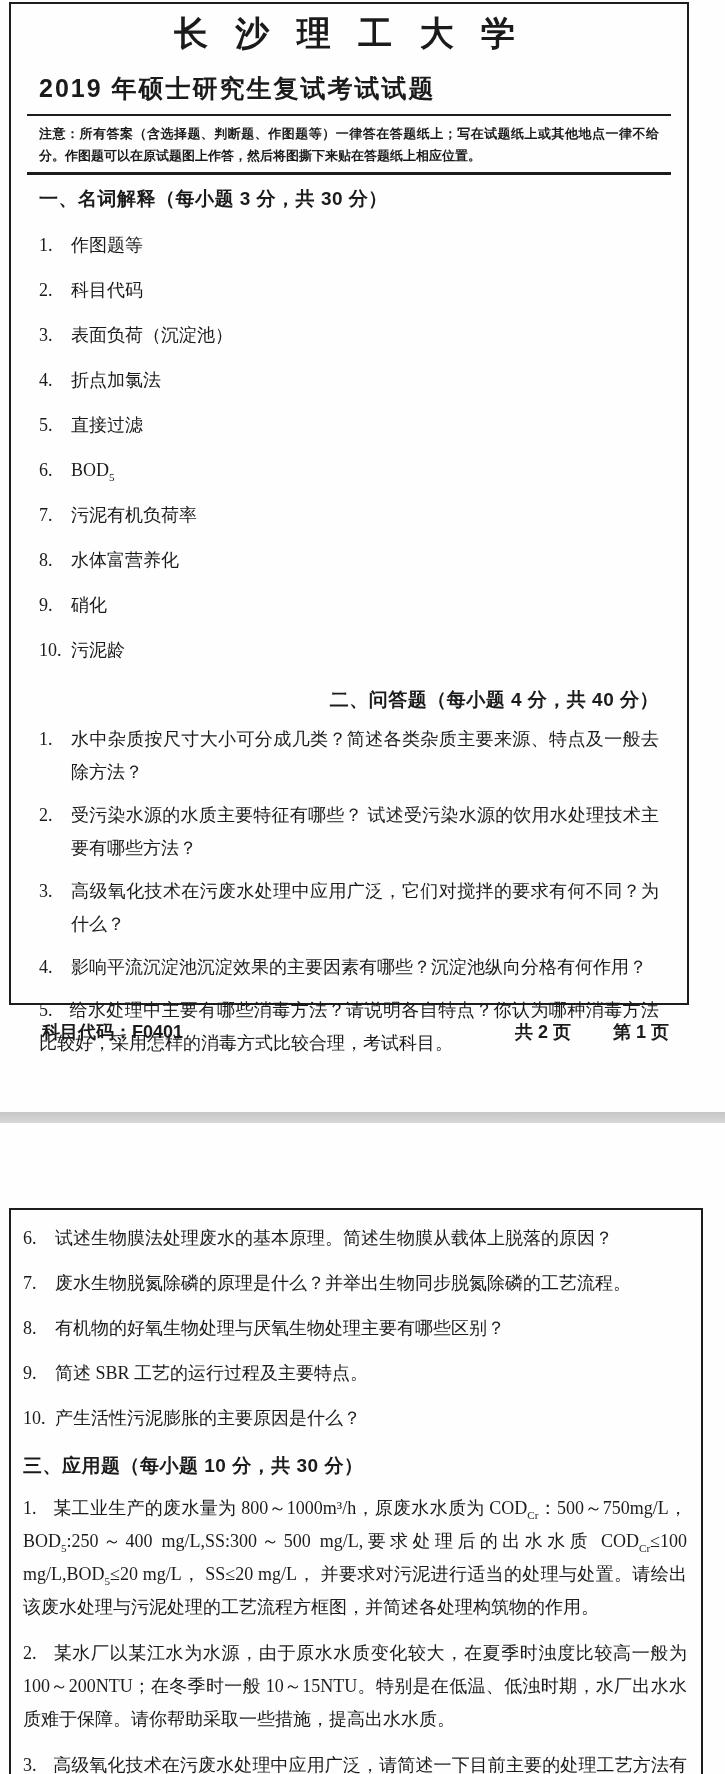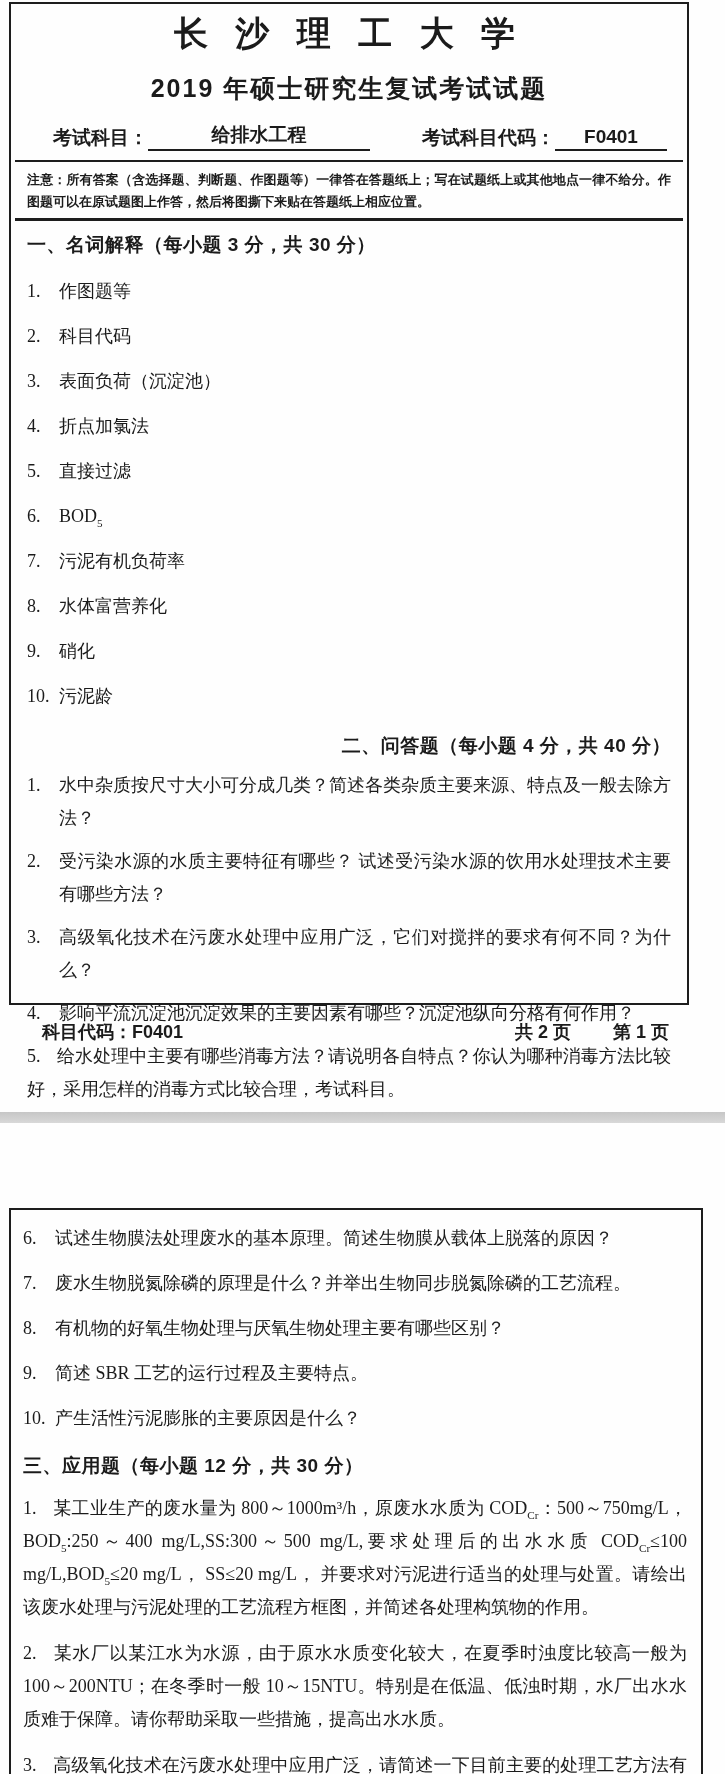--- a/index.html
+++ b/index.html
@@ -36,7 +36,7 @@
     margin: 2px 36px 0 9px;
     height: 1003px;
     border: 2px solid #1d1d1d;
-    padding: 0 16px;
+    padding: 0 28px;
   }
   .title {
     text-align: center;

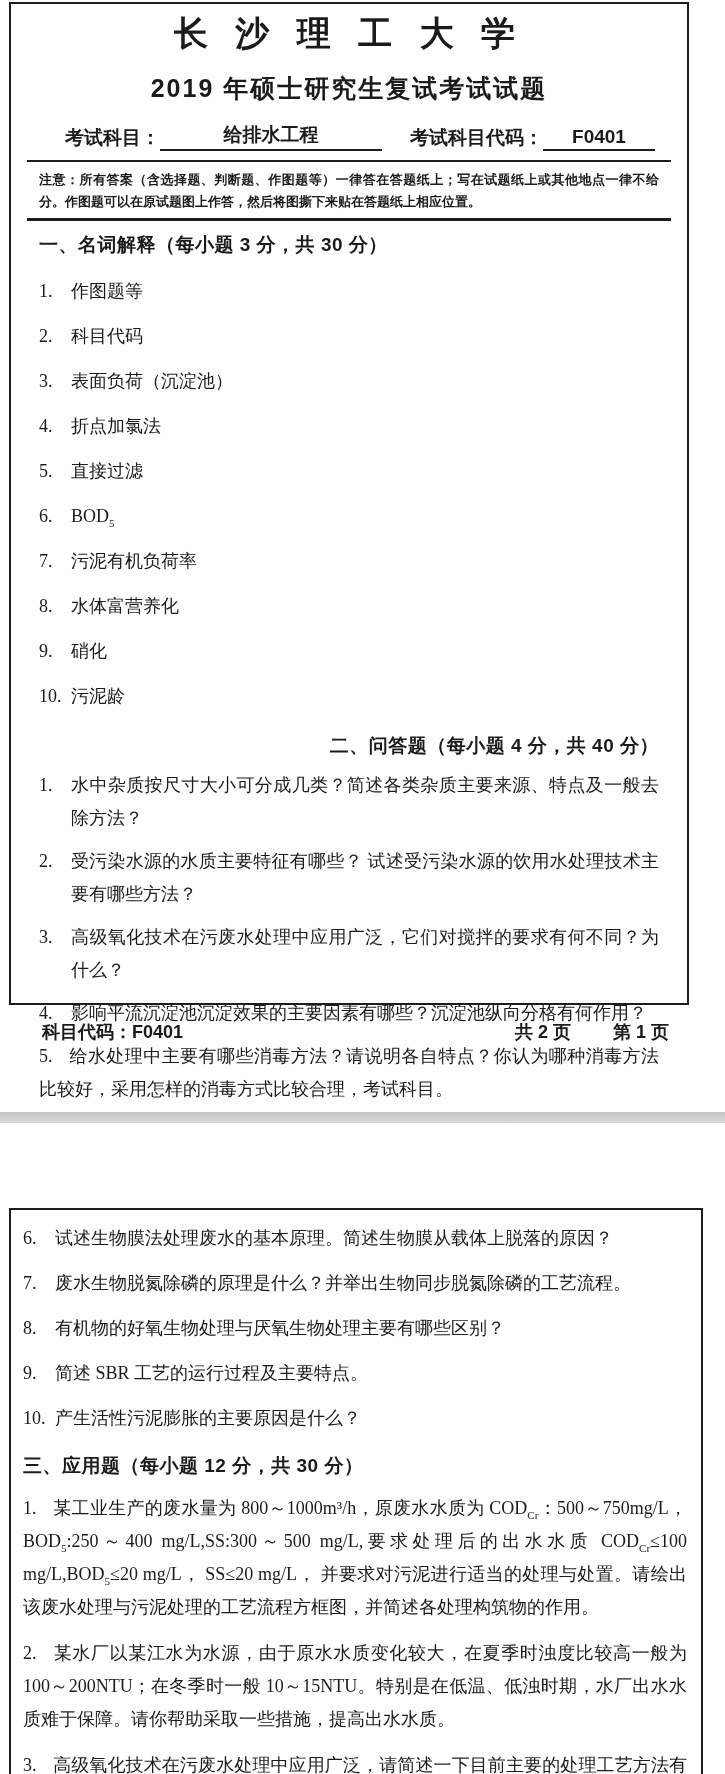--- a/index.html
+++ b/index.html
@@ -46,7 +46,6 @@
     white-space: nowrap;
   }
   .subtitle {
-    text-align: center;
     font-size: 25px;
     letter-spacing: 2px;
     margin-top: 15px;

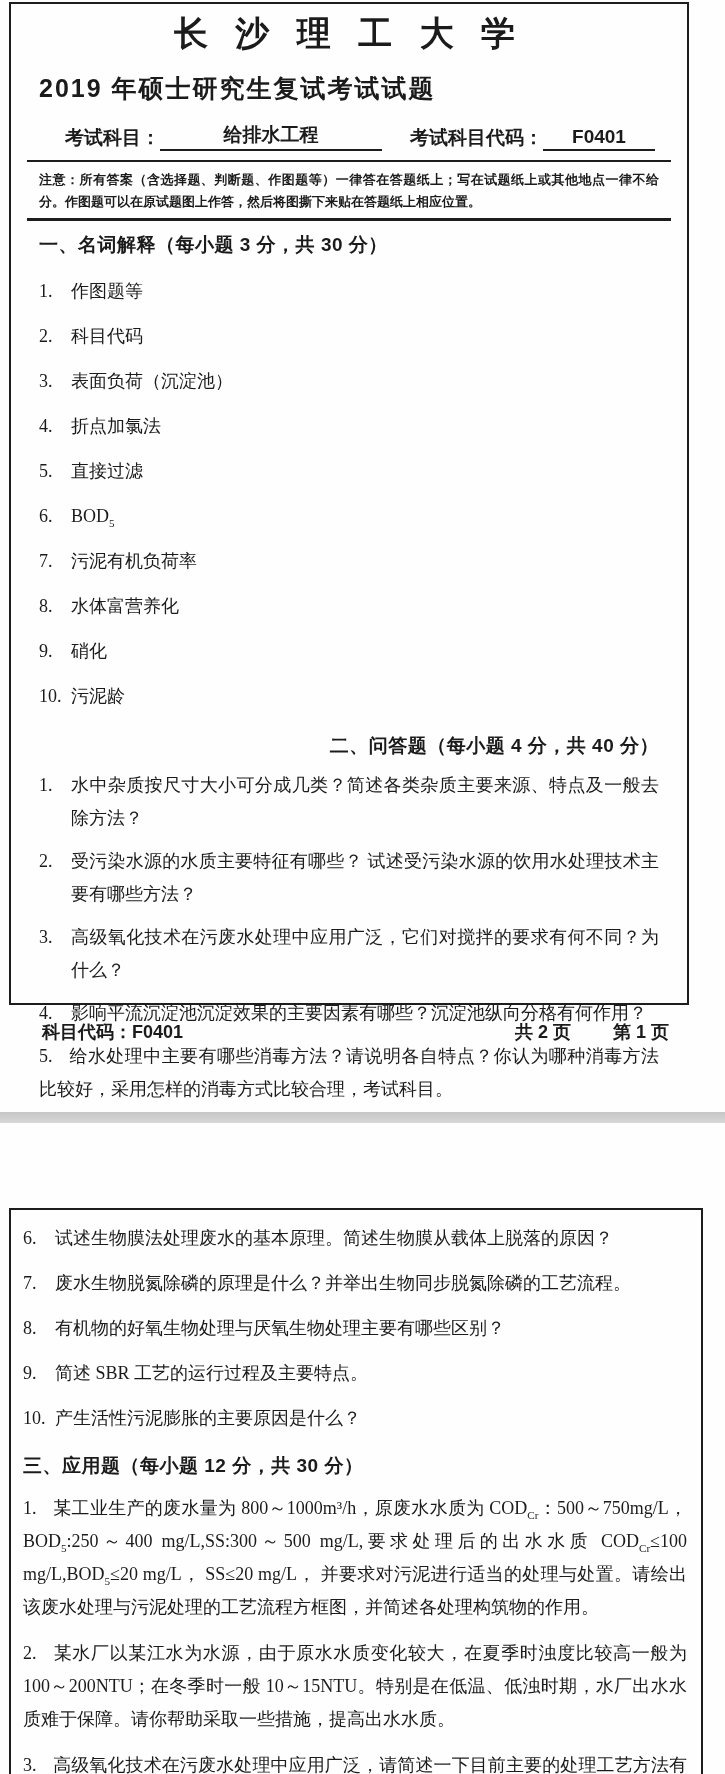--- a/index.html
+++ b/index.html
@@ -143,12 +143,6 @@
     <div class="title hei">长 沙 理 工 大 学</div>
     <div class="subtitle hei">2019 年硕士研究生复试考试试题</div>
 
-    <div class="subject-row hei">
-      <span>考试科目：</span>
-      <span class="u-line subject-value">给排水工程</span>
-      <span class="push-right">考试科目代码：</span>
-      <span class="u-line code-value">F0401</span>
-    </div>
 
     <div class="rule-thin"></div>
 

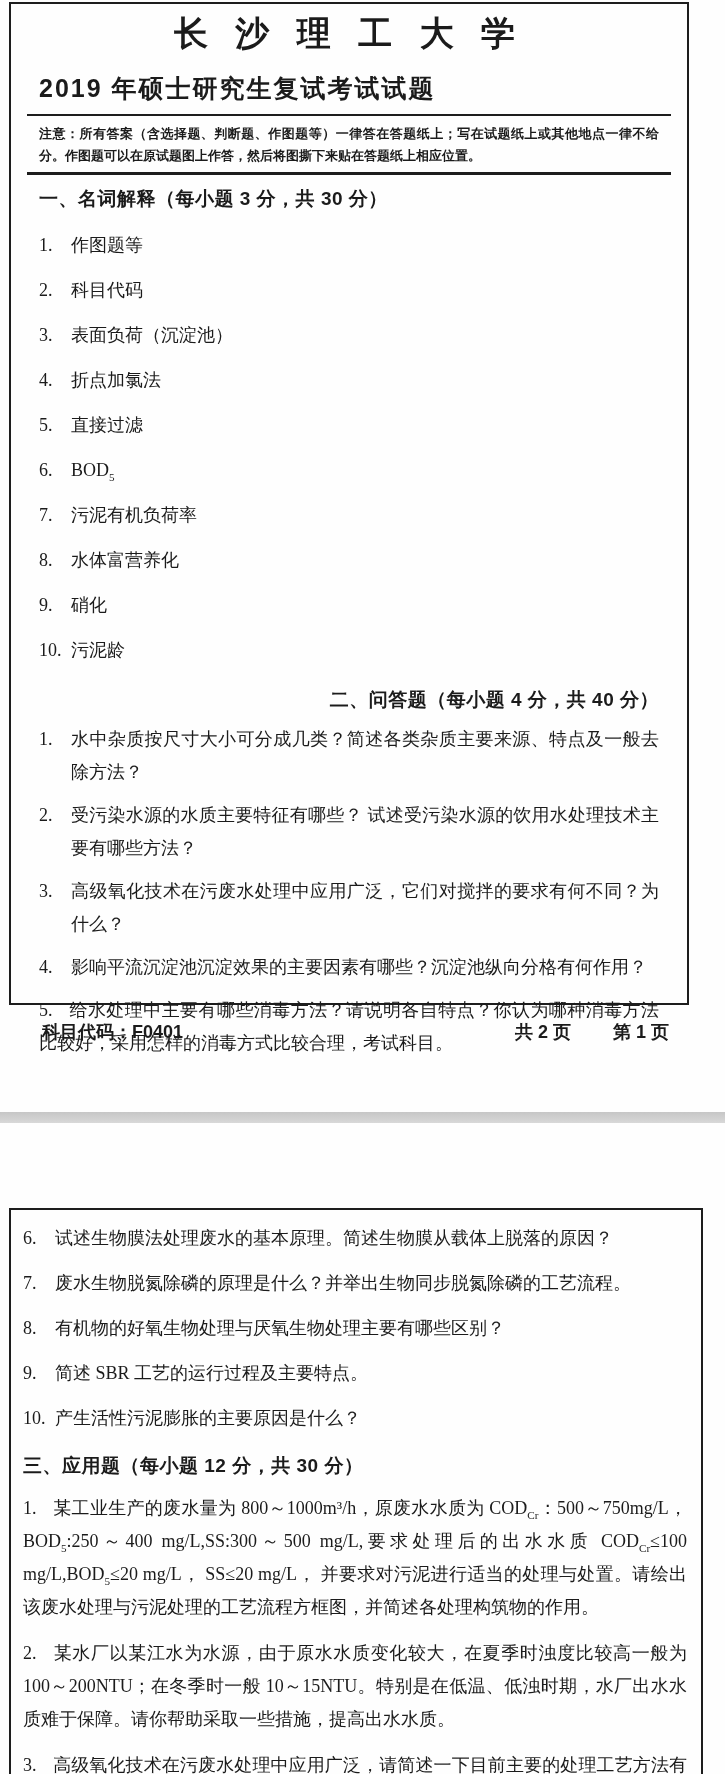--- a/index.html
+++ b/index.html
@@ -252,7 +252,7 @@
       <span class="txt">产生活性污泥膨胀的主要原因是什么？</span>
     </div>
 
-    <div class="sec-heading sec3-heading hei">三、应用题（每小题 12 分，共 30 分）</div>
+    <div class="sec-heading sec3-heading hei">三、应用题（每小题 10 分，共 30 分）</div>
 
     <div class="q flat applied">
       <span class="no">1.</span>

